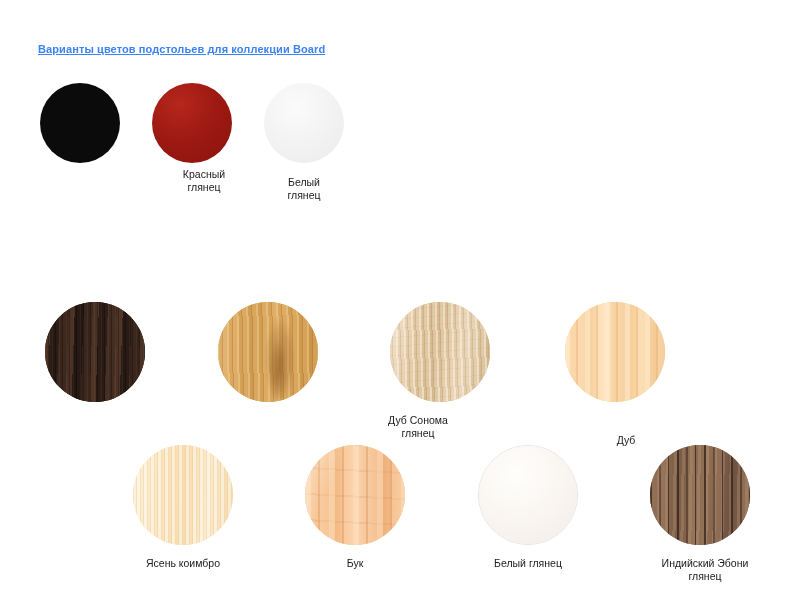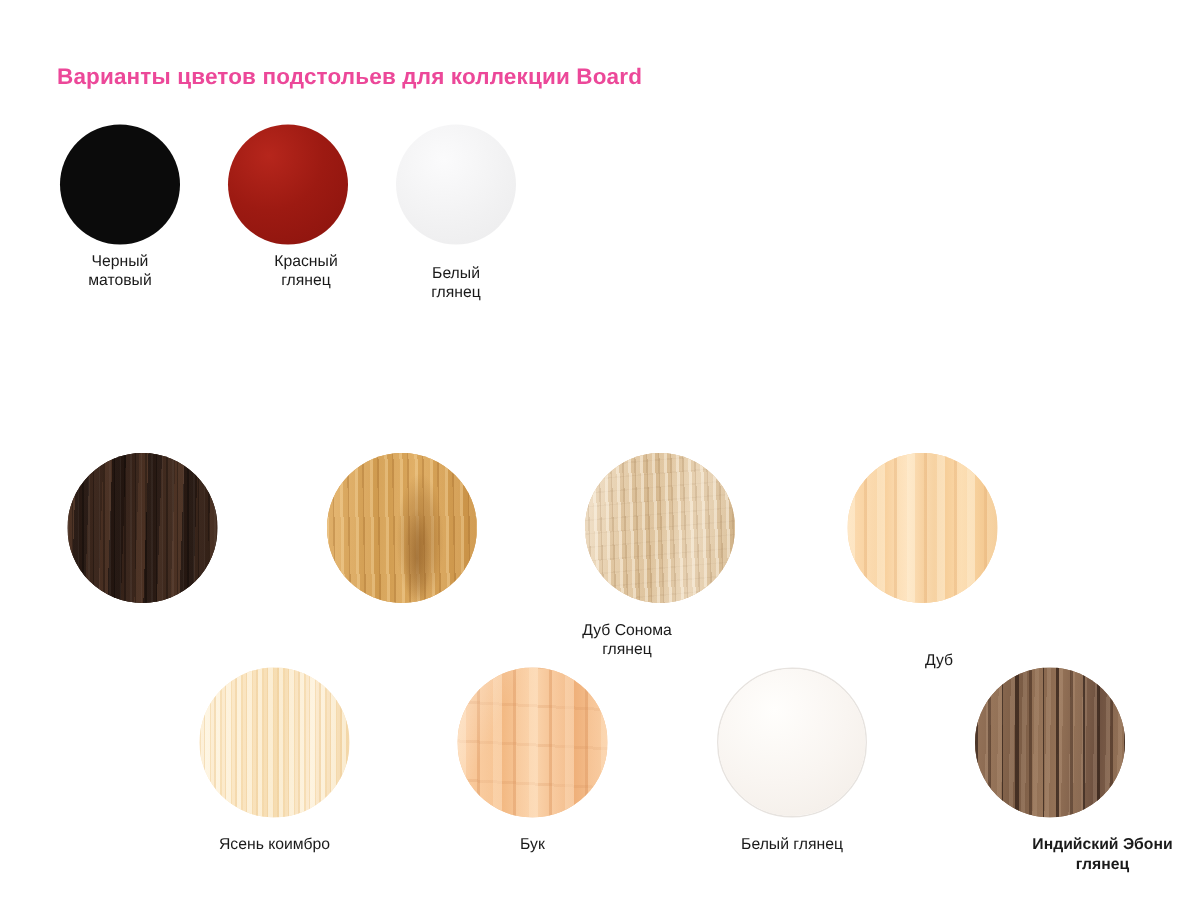--- a/index.html
+++ b/index.html
@@ -16,11 +16,12 @@
 
   .section-title {
     position: absolute;
-    font-size: 15px;
+    font-size: 11px;
     font-weight: bold;
     letter-spacing: 0.1px;
-    color: #ec4899;
+    color: #3b82f6;
     white-space: nowrap;
+    text-decoration: underline;
   }
   #title-bases   { left: 38px; top: 43px; }
   #title-laminates { left: 38px; top: 256px; }

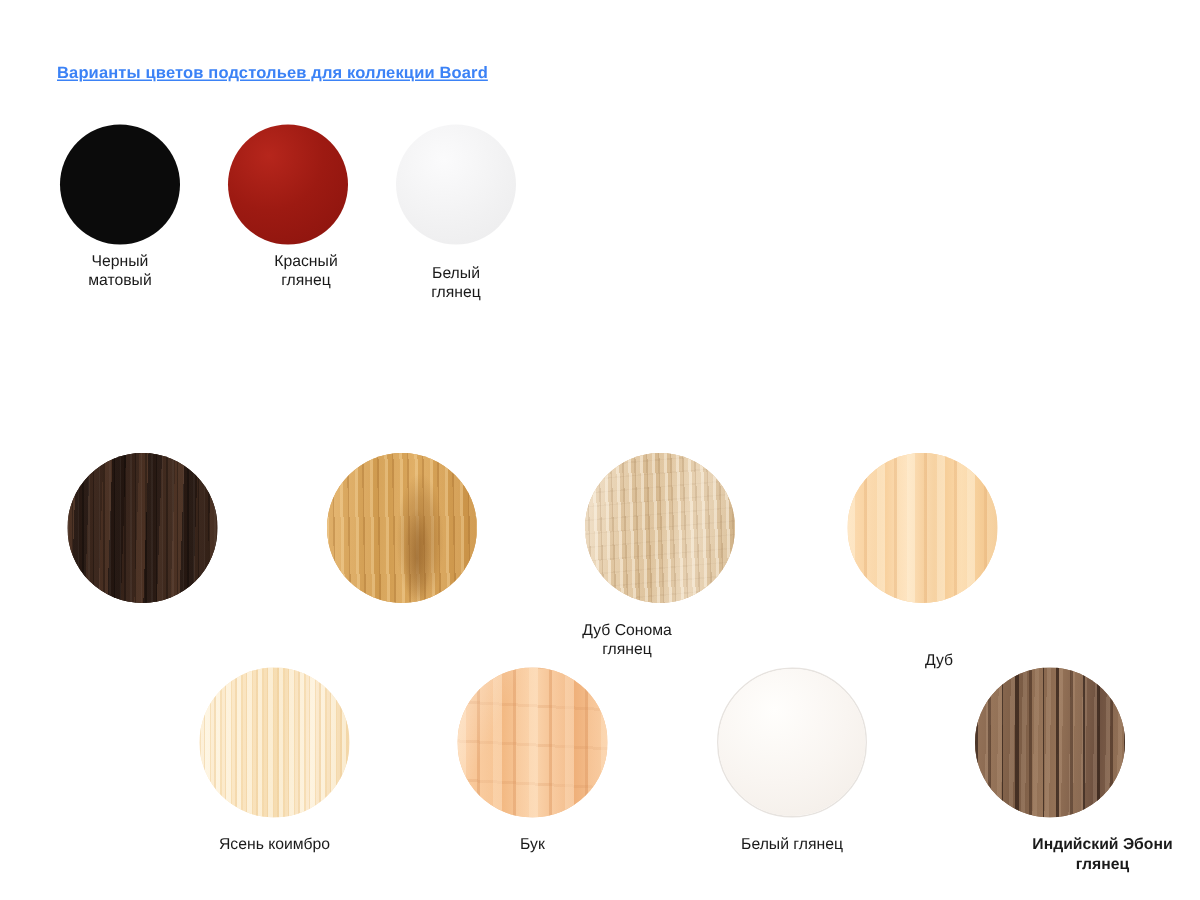--- a/index.html
+++ b/index.html
@@ -207,8 +207,6 @@
       <div class="tex"></div>
     </div>
   </div>
-  <div class="caption center" id="cap-black">Черный
-матовый</div>
 
   <div class="swatch">
     <div class="disc" id="disc-red">

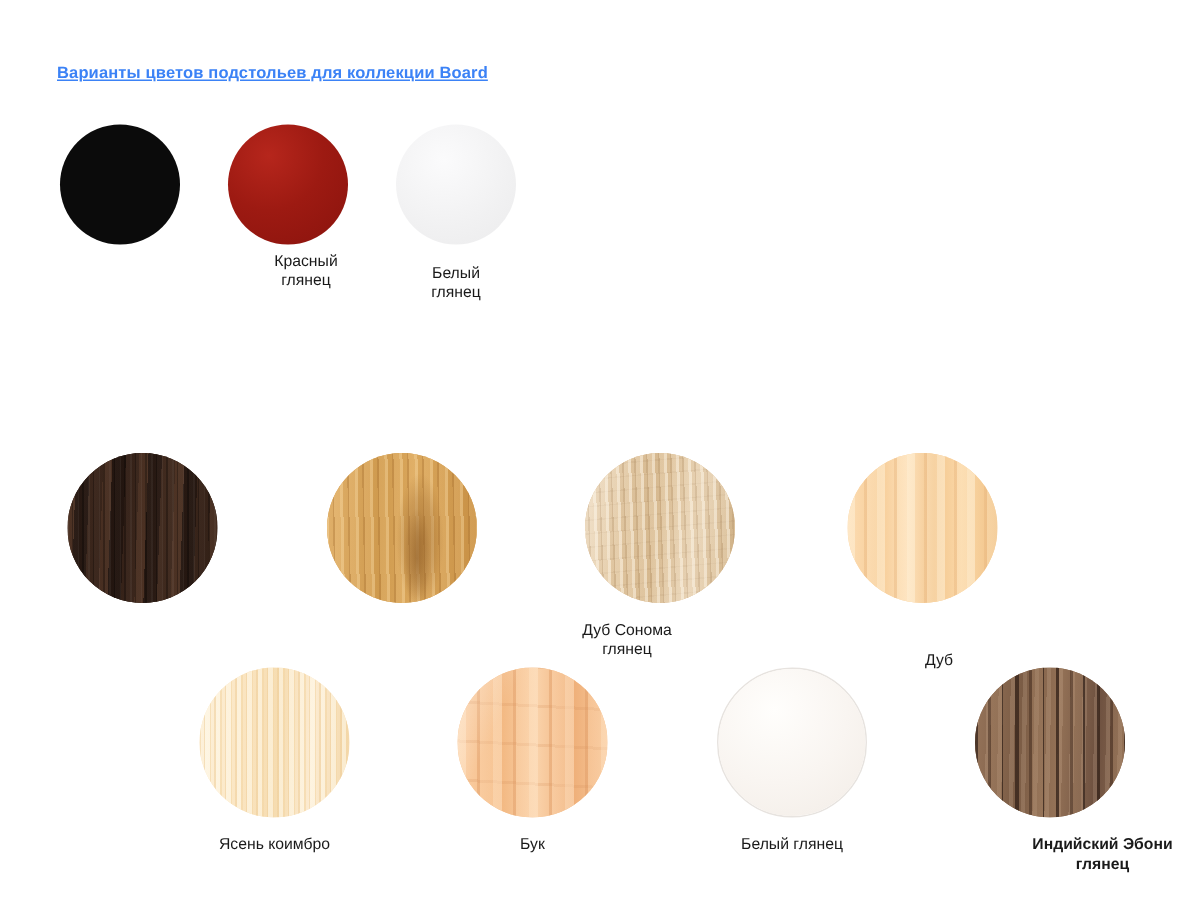--- a/index.html
+++ b/index.html
@@ -76,7 +76,7 @@
   #cap-ash          { left: 123px; top: 557px; width: 120px; }
   #cap-beech        { left: 323px; top: 557px; width: 64px; }
   #cap-whitegloss   { left: 468px; top: 557px; width: 120px; }
-  #cap-ebony        { left: 670px; top: 557px; width: 130px; font-weight: bold; }
+  #cap-ebony        { left: 640px; top: 557px; width: 130px; }
 
   
 

